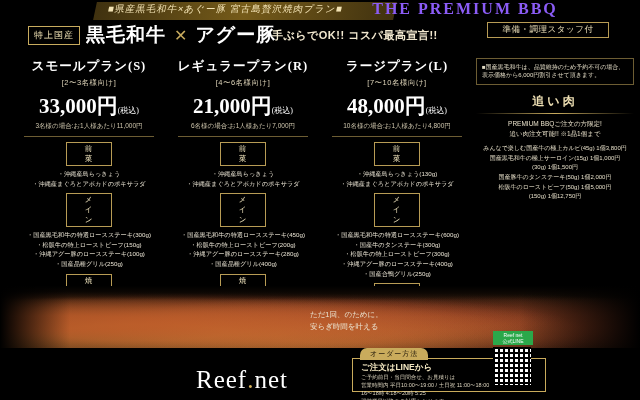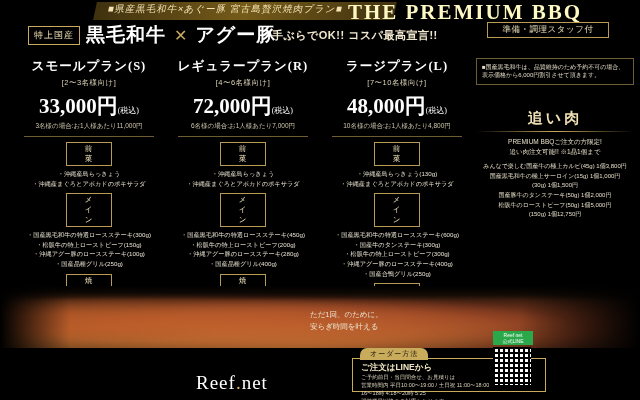--- a/index.html
+++ b/index.html
@@ -35,8 +35,8 @@
     position: absolute; top: 0px; left: 300px; width: 330px;
     text-align: center;
     font-family: "Liberation Serif", serif;
-    font-size: 21px; font-weight: bold; letter-spacing: 2px;
-    color: #fef9c3;
+    font-size: 16px; font-weight: bold; letter-spacing: 2px;
+    color: #8b5cf6;
   }
   .badge-row {
     position: absolute; top: 22px; left: 28px; display: flex; align-items: center; gap: 6px;

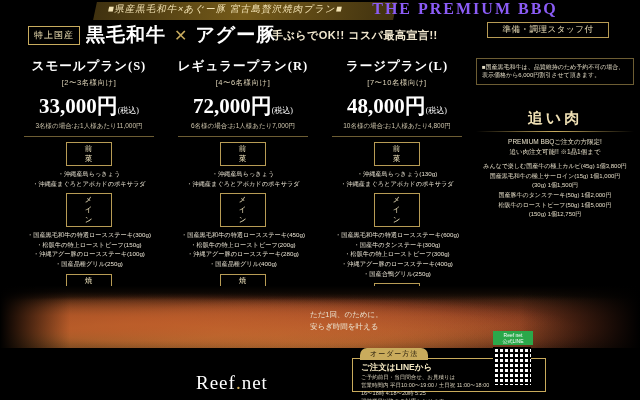--- a/index.html
+++ b/index.html
@@ -232,7 +232,7 @@
       <div class="plan-name">レギュラープラン(R)</div>
       <div class="plan-people">[4〜6名様向け]</div>
       <div class="price">
-        <span>72,000</span><span>円</span><span class="tax">(税込)</span>
+        <span>21,000</span><span>円</span><span class="tax">(税込)</span>
       </div>
       <div class="per">6名様の場合:お1人様あたり7,000円</div>
       <div class="divider"></div>

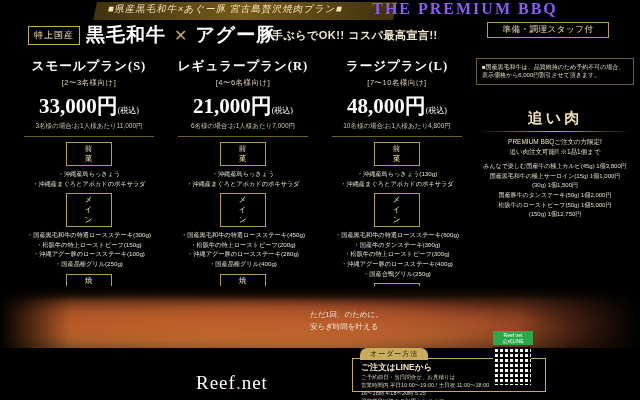--- a/index.html
+++ b/index.html
@@ -103,9 +103,9 @@
     color: #e3dcc6; line-height: 1.4;
   }
   .oiniku-title {
-    margin-top: 24px; text-align: center;
+    margin-top: 8px; text-align: center;
     font-family: Liberation Serif, serif;
-    font-size: 15px; color: #efe0b4; letter-spacing: 3px; font-weight: bold;
+    font-size: 12px; color: #efe0b4; letter-spacing: 3px; font-weight: bold;
   }
   .gold-rule { height: 1px; background: linear-gradient(90deg,rgba(200,171,94,0),#c8ab5e,rgba(200,171,94,0)); margin: 3px 0 5px; }
   .oiniku-sub { text-align: center; font-size: 6.5px; color: #e7dfc8; line-height: 1.5; }

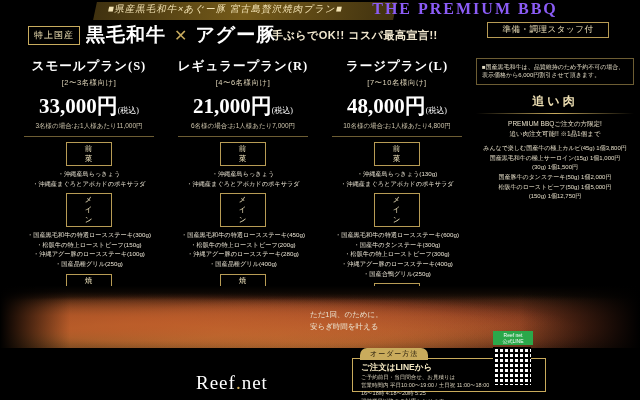--- a/index.html
+++ b/index.html
@@ -144,7 +144,7 @@
   }
   .brand {
     position: absolute; left: 196px; bottom: 6px;
-    font-family: "Liberation Serif", serif; font-size: 19px; color: #fff; letter-spacing: 1px;
+    font-family: "Liberation Serif", serif; font-size: 25px; color: #fff; letter-spacing: 1px;
   }
   .brand .dot { color: #d9b45c; }
   .order-tab {

